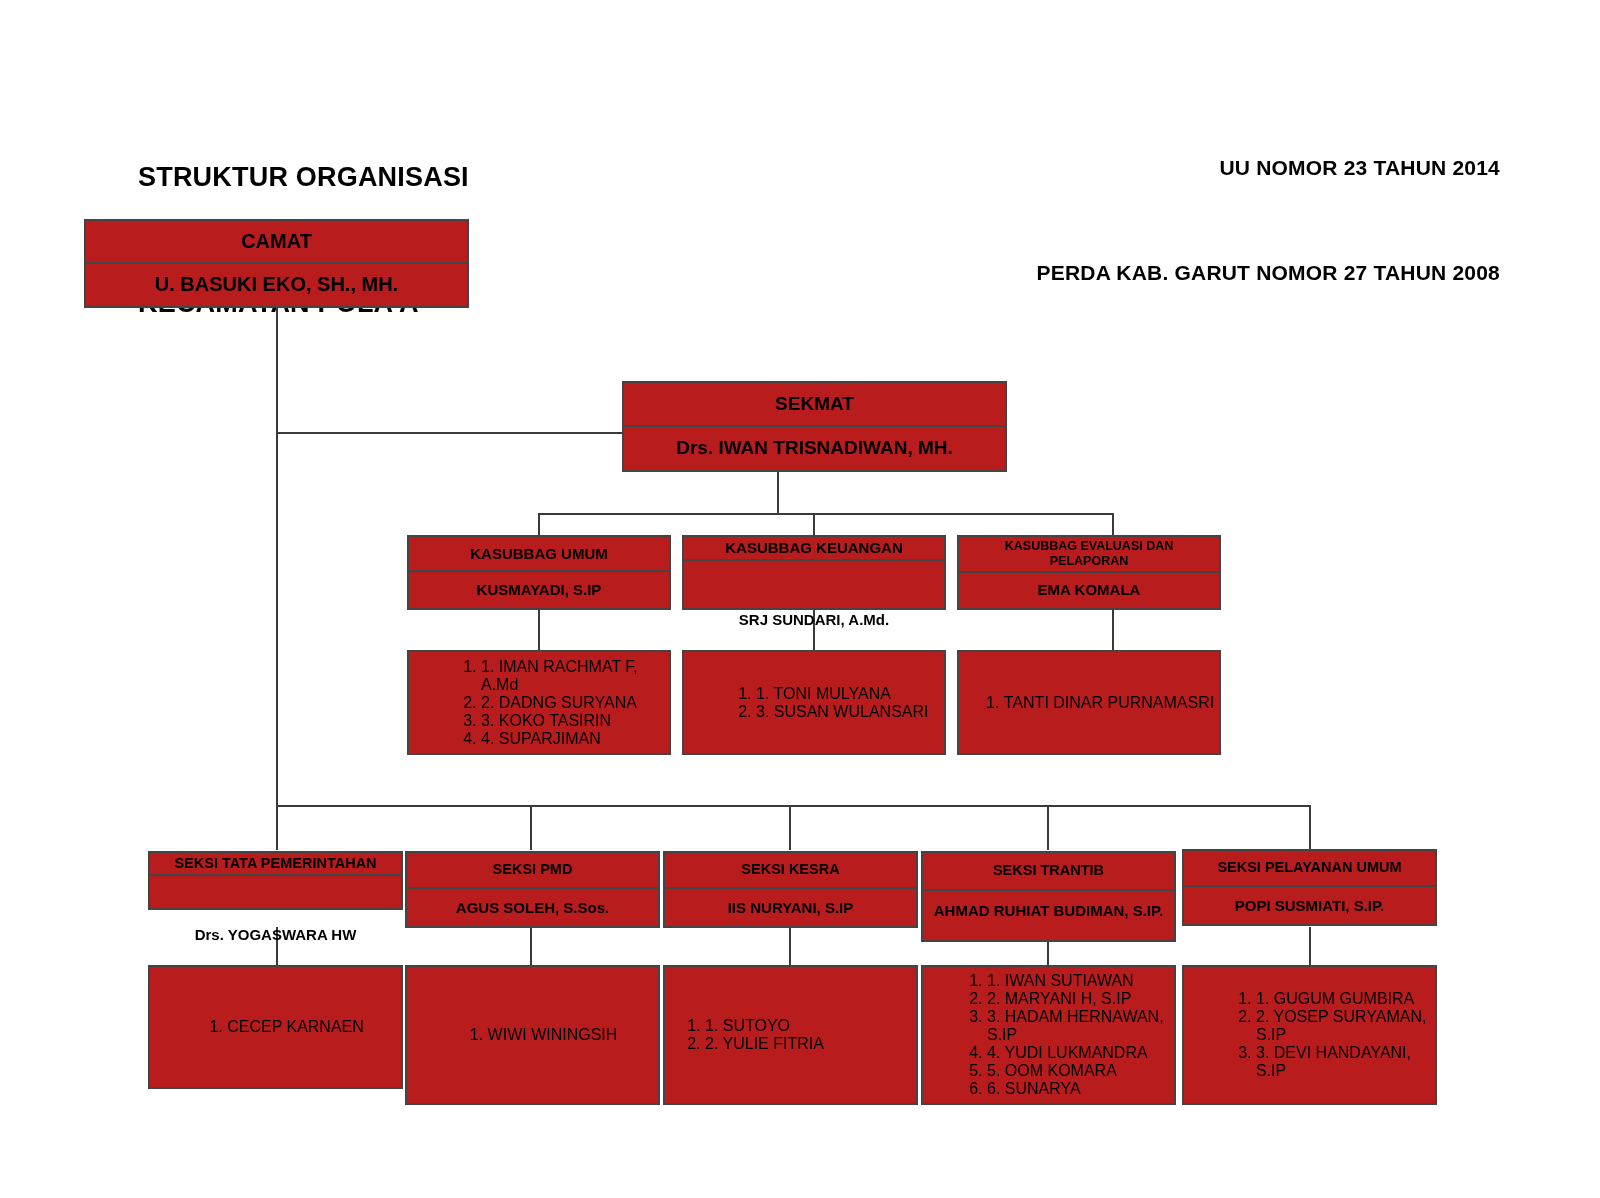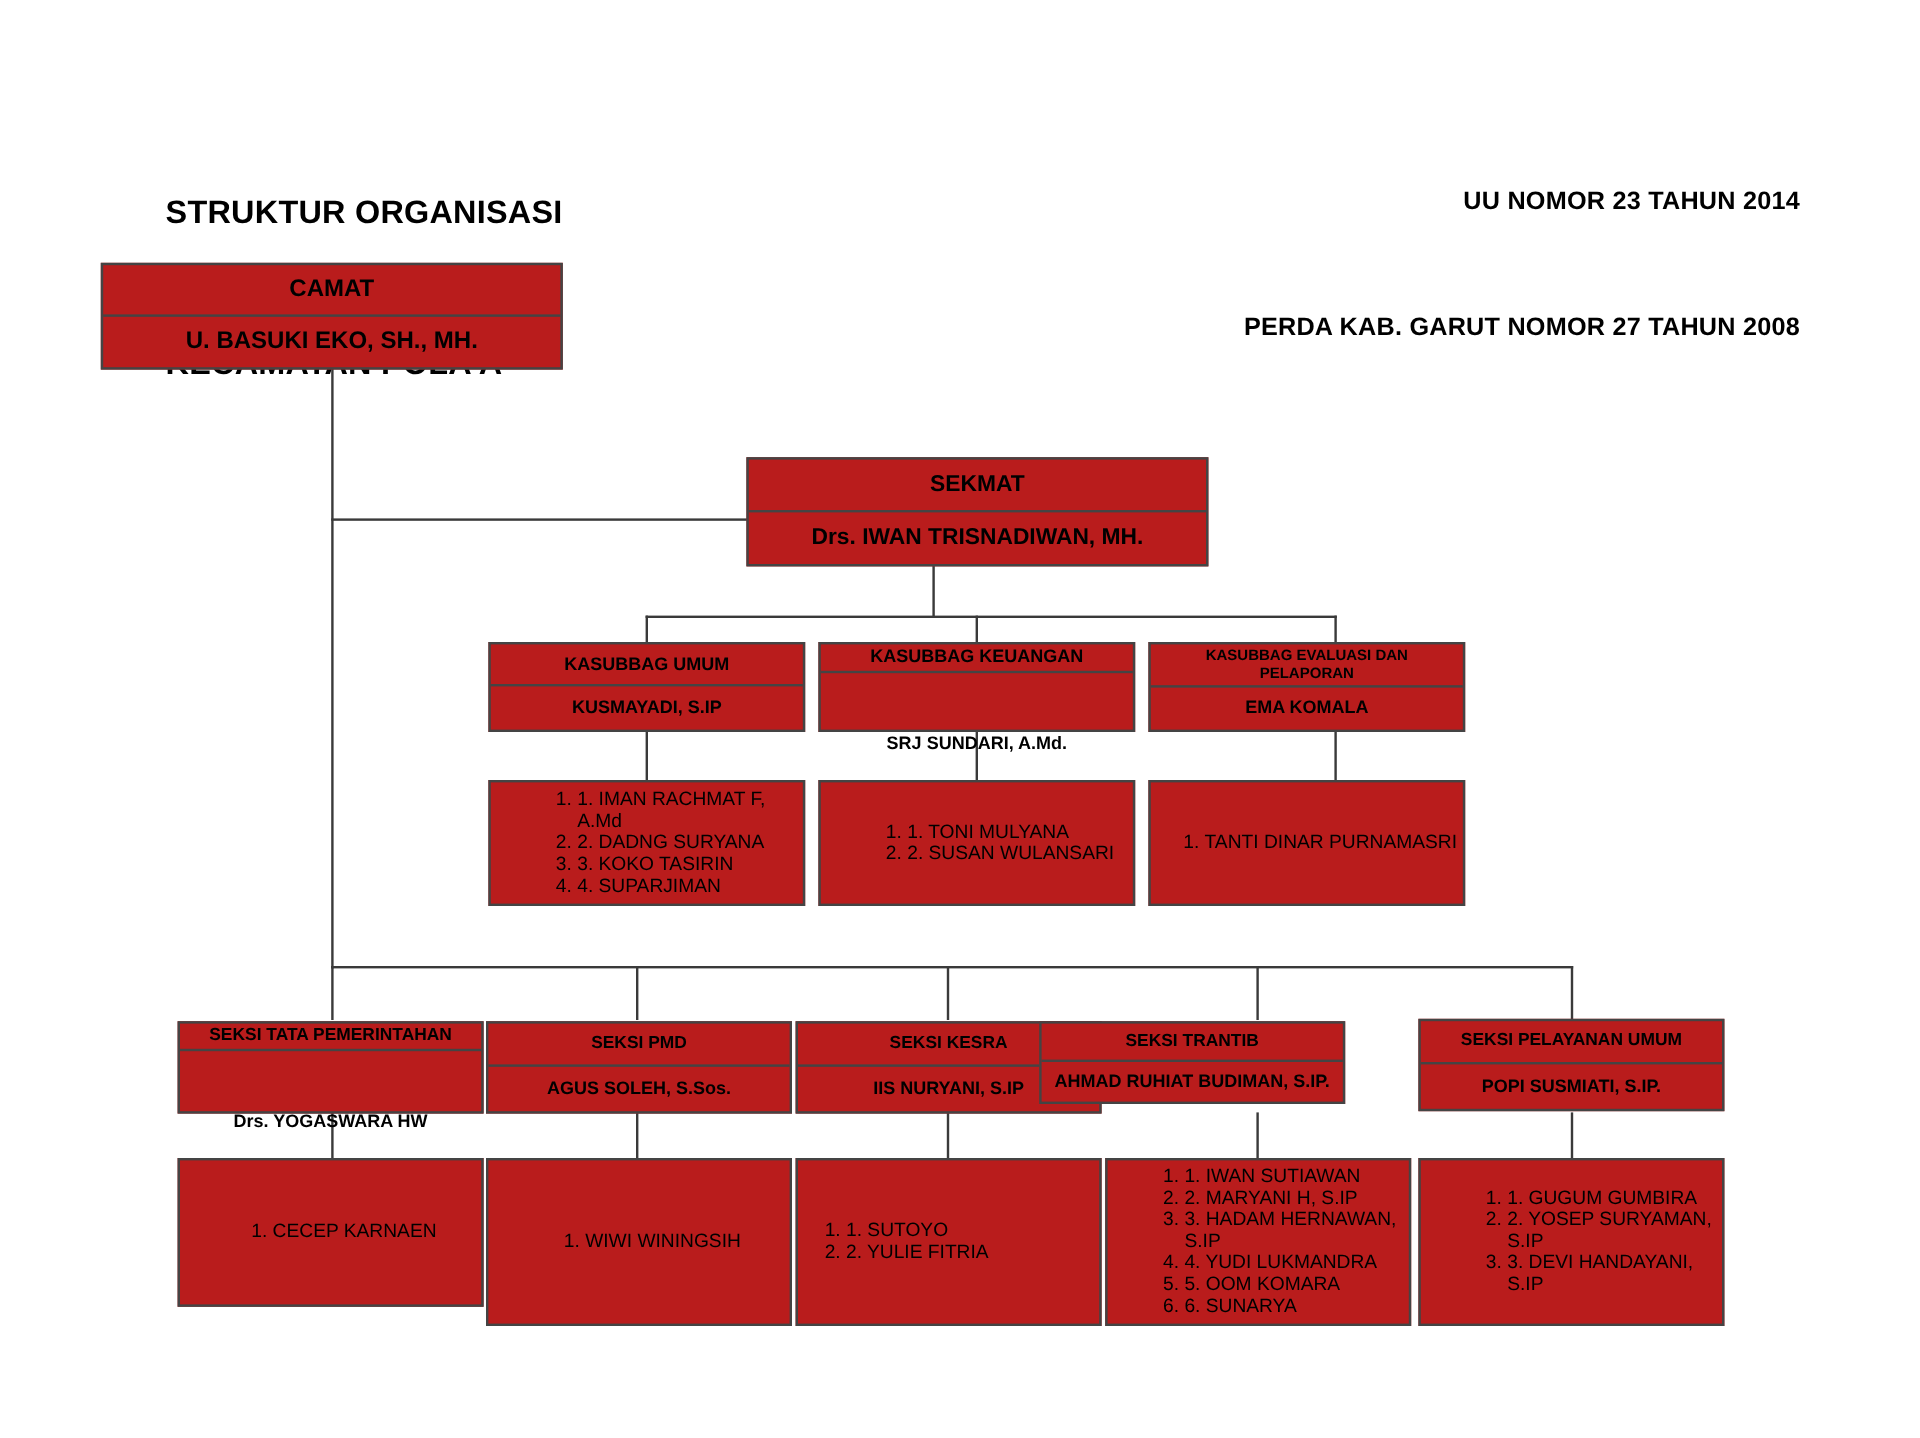--- a/index.html
+++ b/index.html
@@ -169,7 +169,7 @@
     <div class="list-wrap" style="padding-left:32px;">
       <ol>
           <li>1. TONI MULYANA</li>
-          <li>2. SUSAN WULANSARI</li>
+          <li>3. SUSAN WULANSARI</li>
         </ol>
     </div>
   </div>

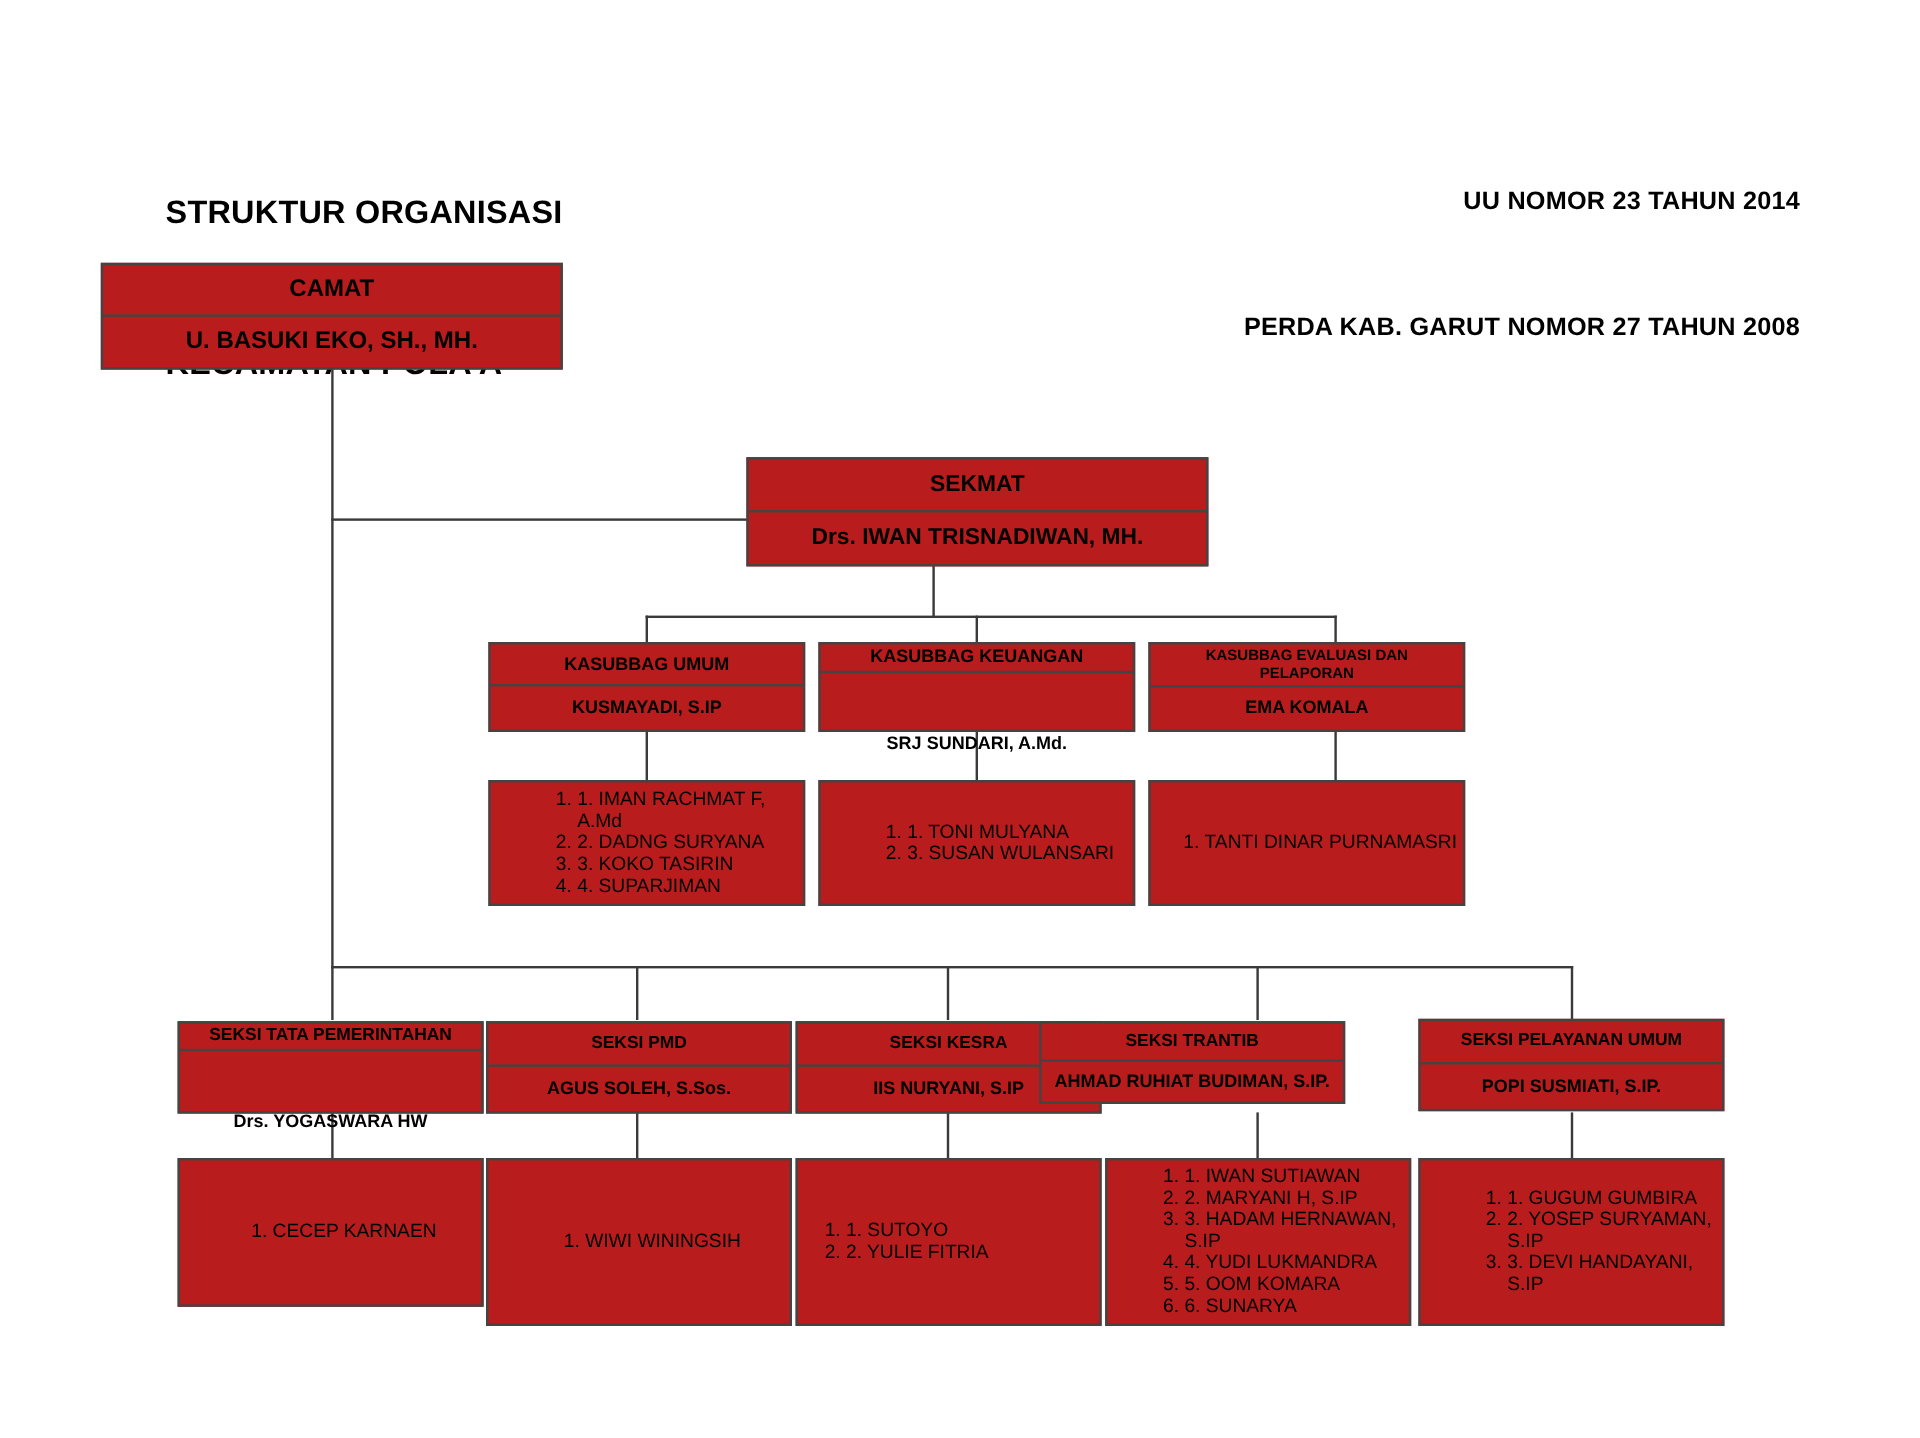--- a/index.html
+++ b/index.html
@@ -182,7 +182,7 @@
     </div>
   </div>
 
-  <div class="box seksi" style="left:148px; top:851px; width:255px; height:77px;gap:48px;">
+  <div class="box seksi" style="left:148px; top:851px; width:255px; height:59px;gap:48px;">
     <div class="cell cell-title" style="height:38px;">SEKSI TATA PEMERINTAHAN</div>
     <div class="cell cell-name" style="height:39px;">Drs. YOGASWARA HW</div>
   </div>

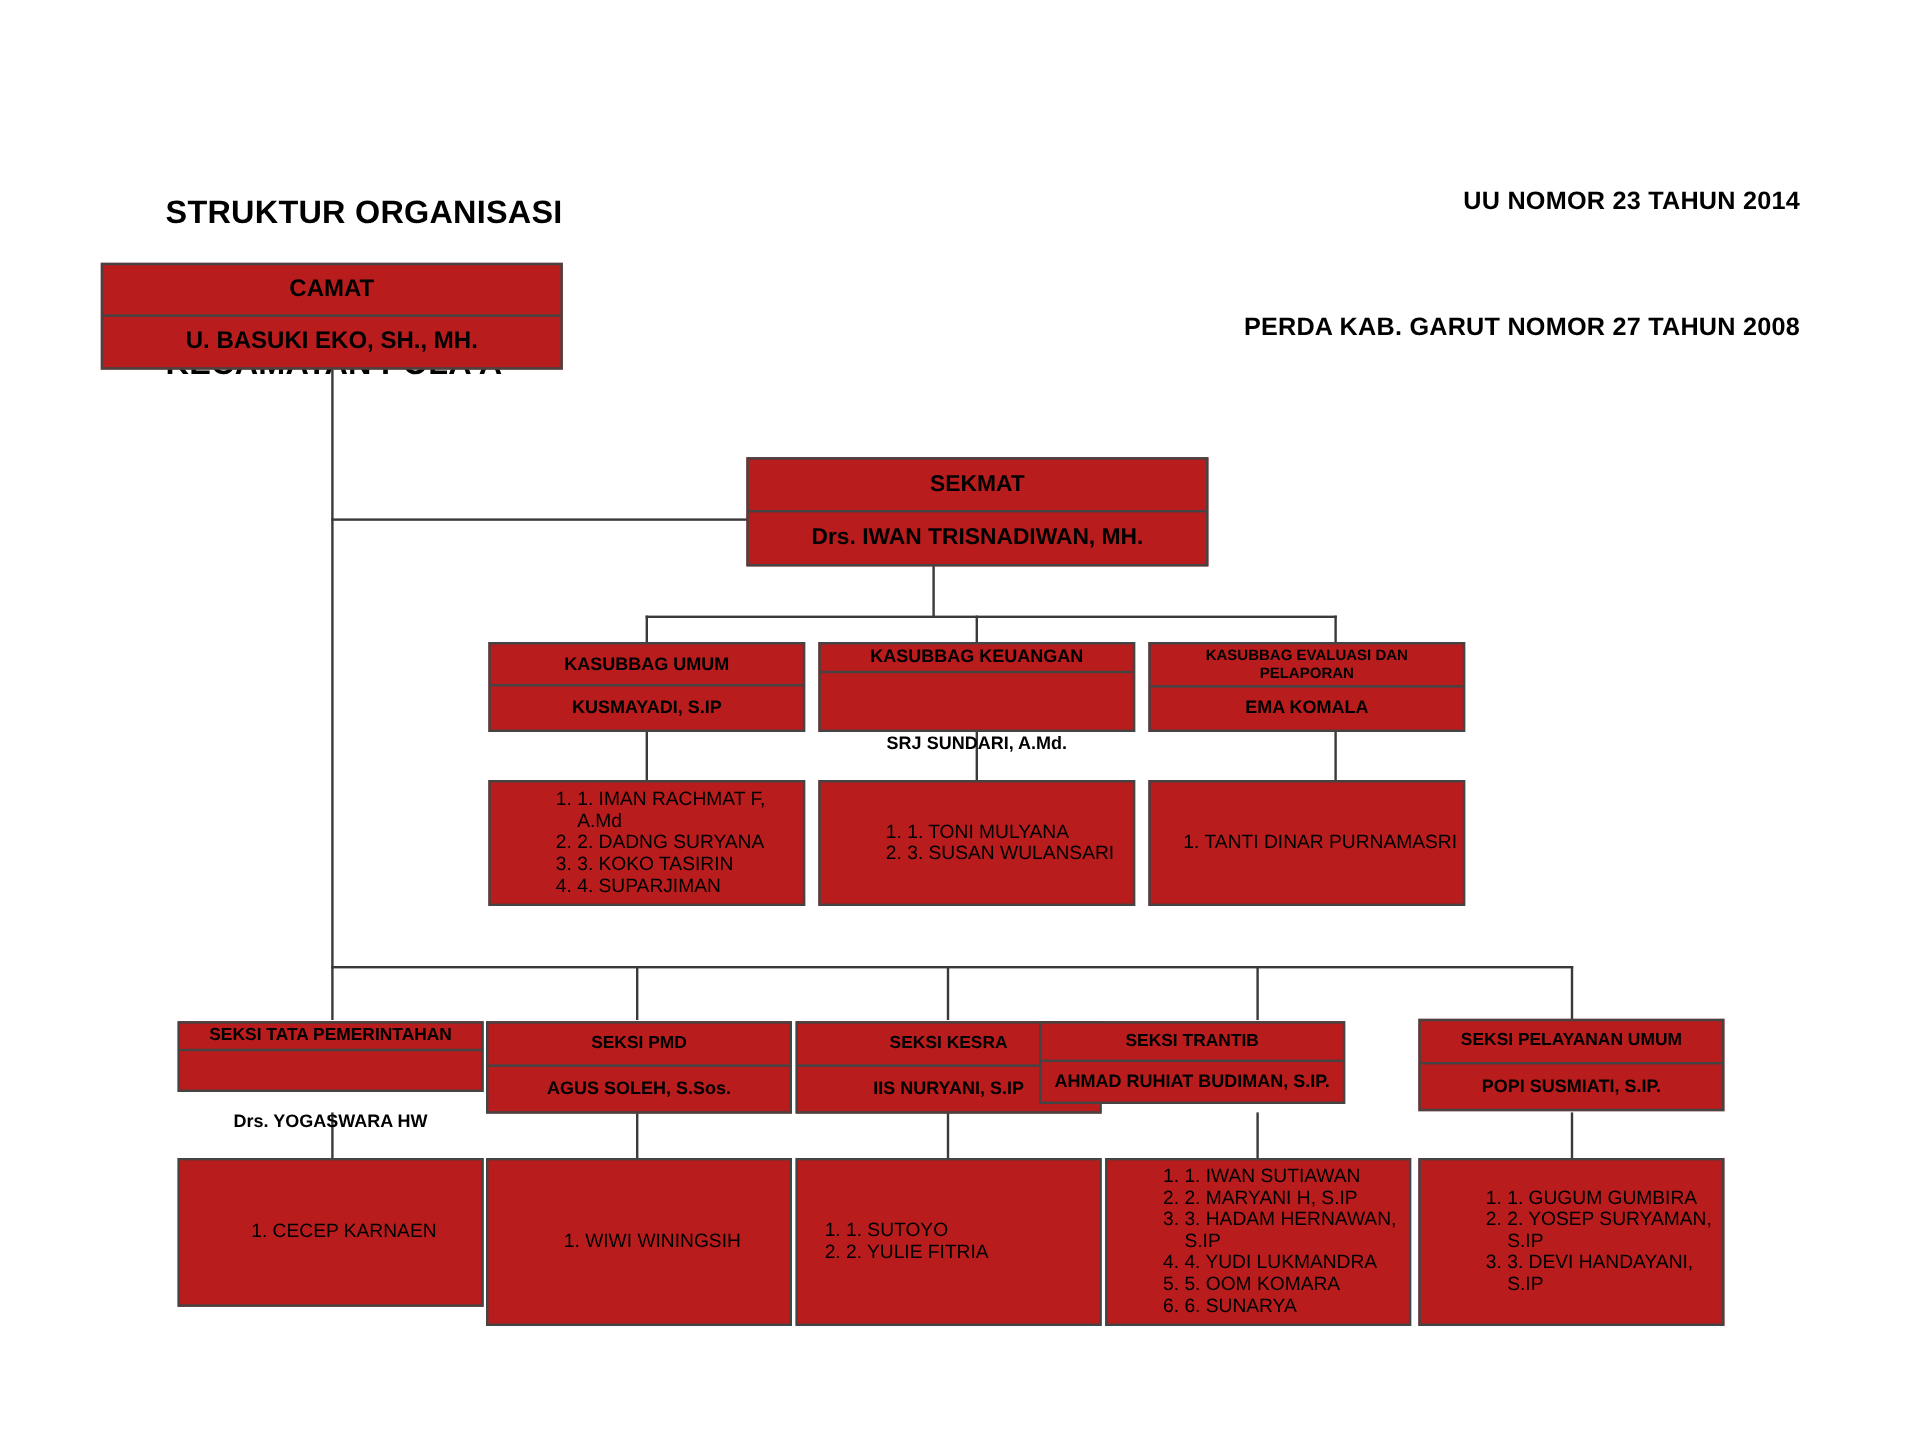--- a/index.html
+++ b/index.html
@@ -197,7 +197,7 @@
     <div class="cell cell-name" style="height:39px;">IIS NURYANI, S.IP</div>
   </div>
 
-  <div class="box seksi" style="left:866px; top:851px; width:255px; height:69px;">
+  <div class="box seksi" style="left:921px; top:851px; width:255px; height:91px;">
     <div class="cell cell-title" style="height:38px;">SEKSI TRANTIB</div>
     <div class="cell cell-name" style="height:39px;">AHMAD RUHIAT BUDIMAN, S.IP.</div>
   </div>

